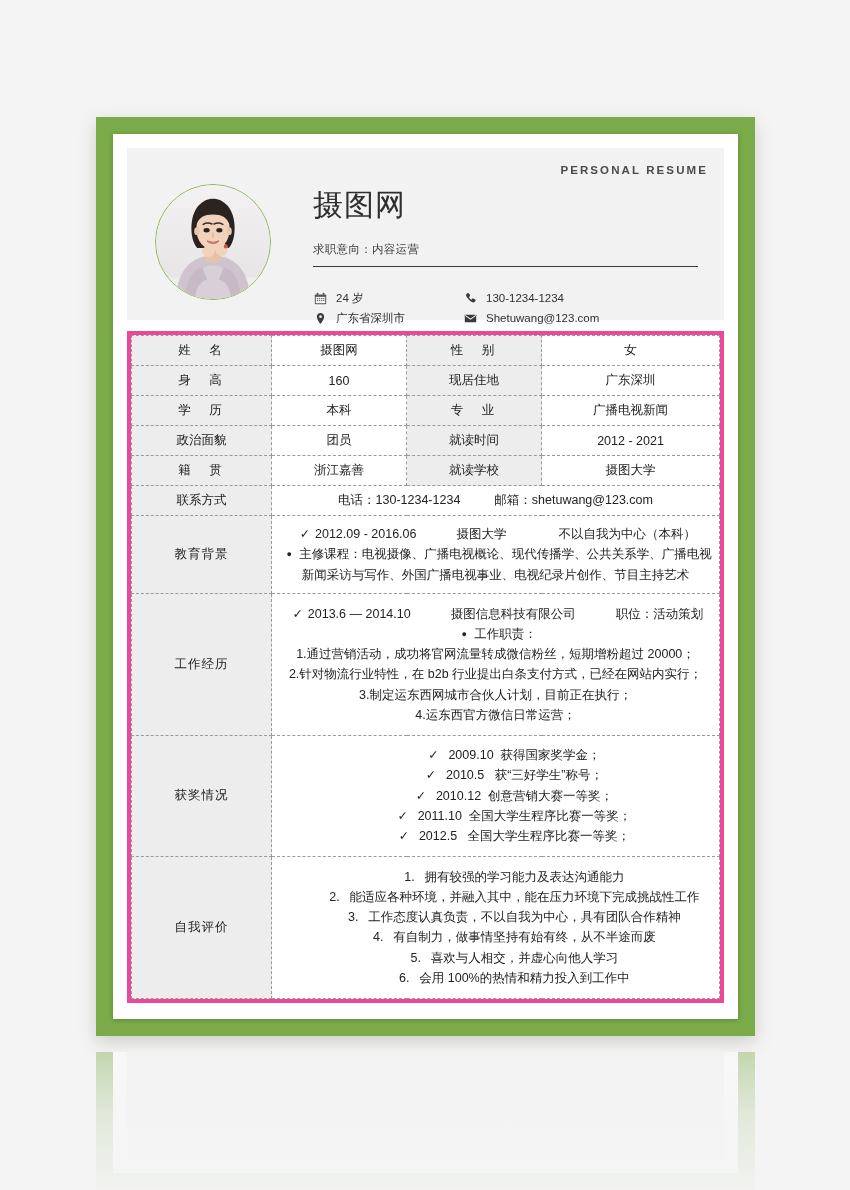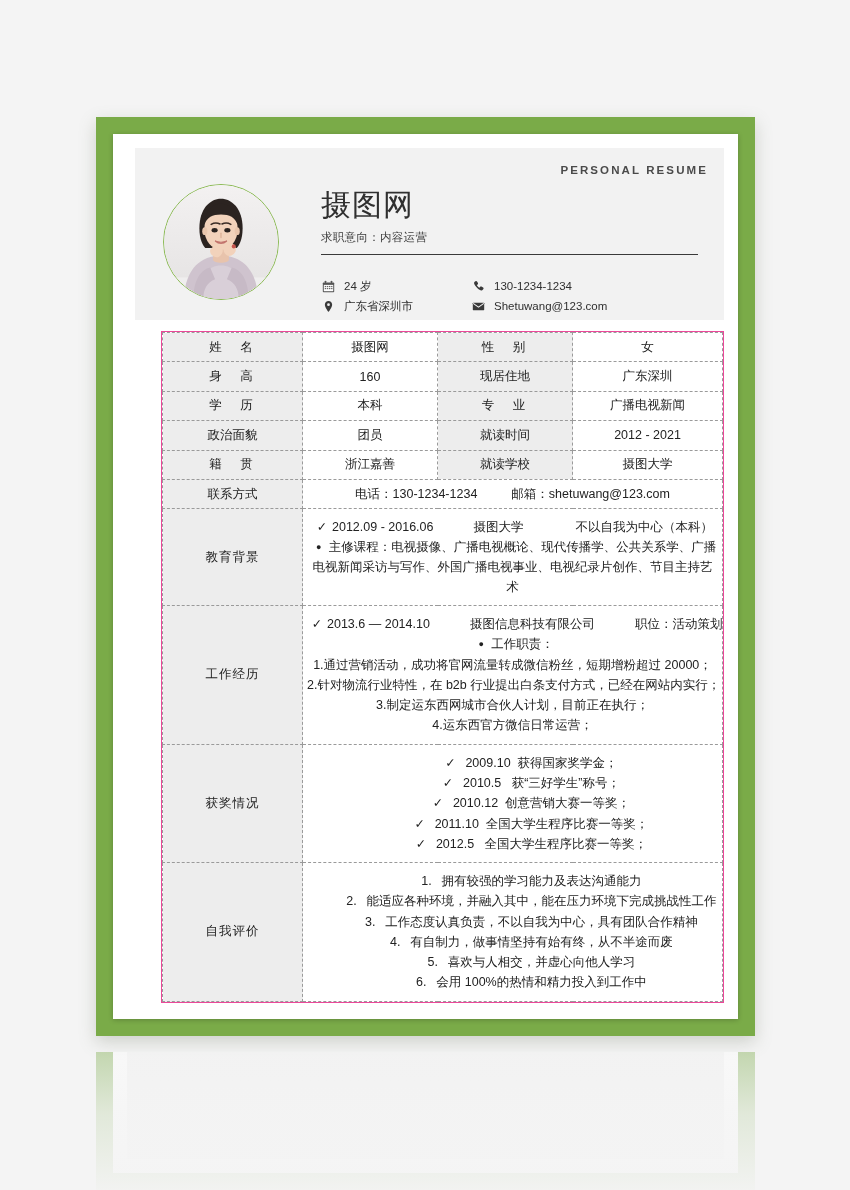--- a/index.html
+++ b/index.html
@@ -42,7 +42,7 @@
   .page {
     position: absolute;
     left: 0; top: 0; right: 0; bottom: 0;
-    padding: 14px 14px 16px 22px;
+    padding: 14px 14px 16px 14px;
     background: #ffffff;
     display: flex;
     flex-direction: column;

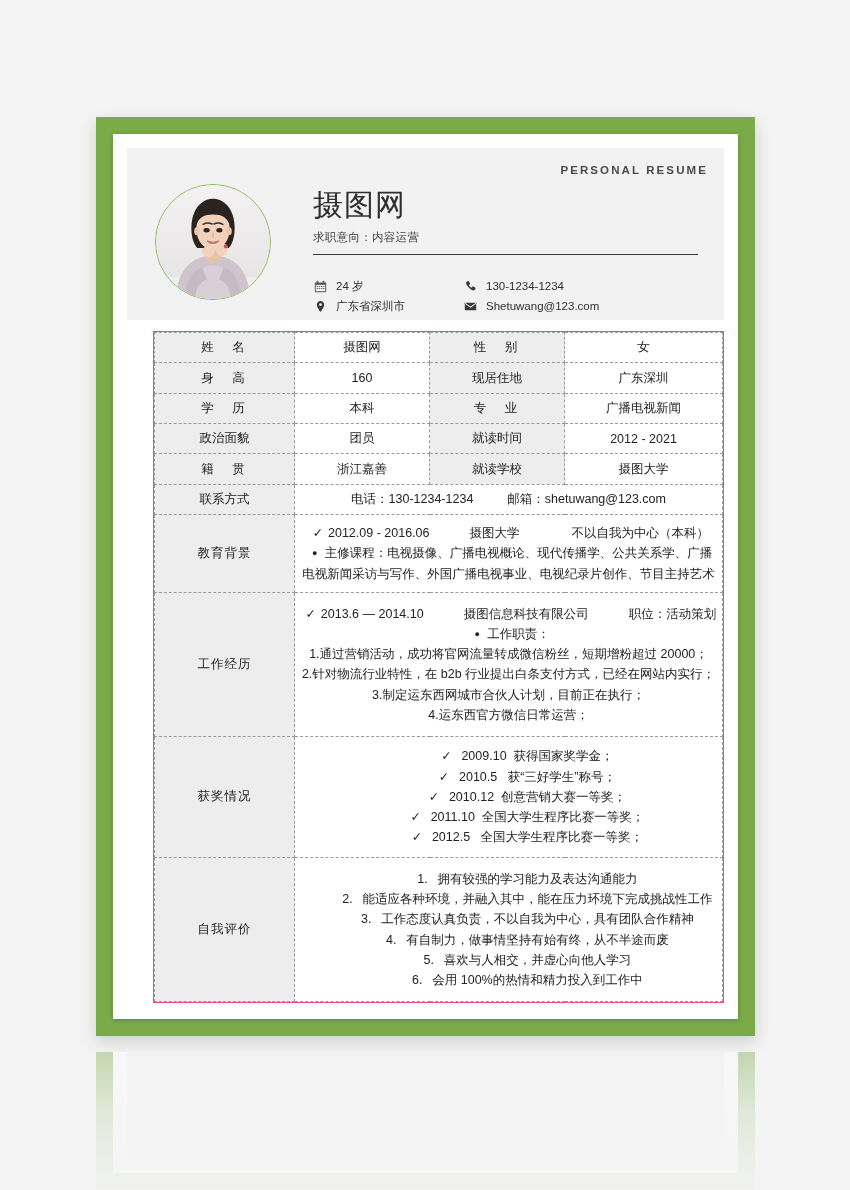--- a/index.html
+++ b/index.html
@@ -96,7 +96,7 @@
   .objective {
     font-size: 11.5px;
     color: #3c3c3c;
-    margin-top: 7px;
+    margin-top: 19px;
     letter-spacing: .3px;
   }
   .head-rule {

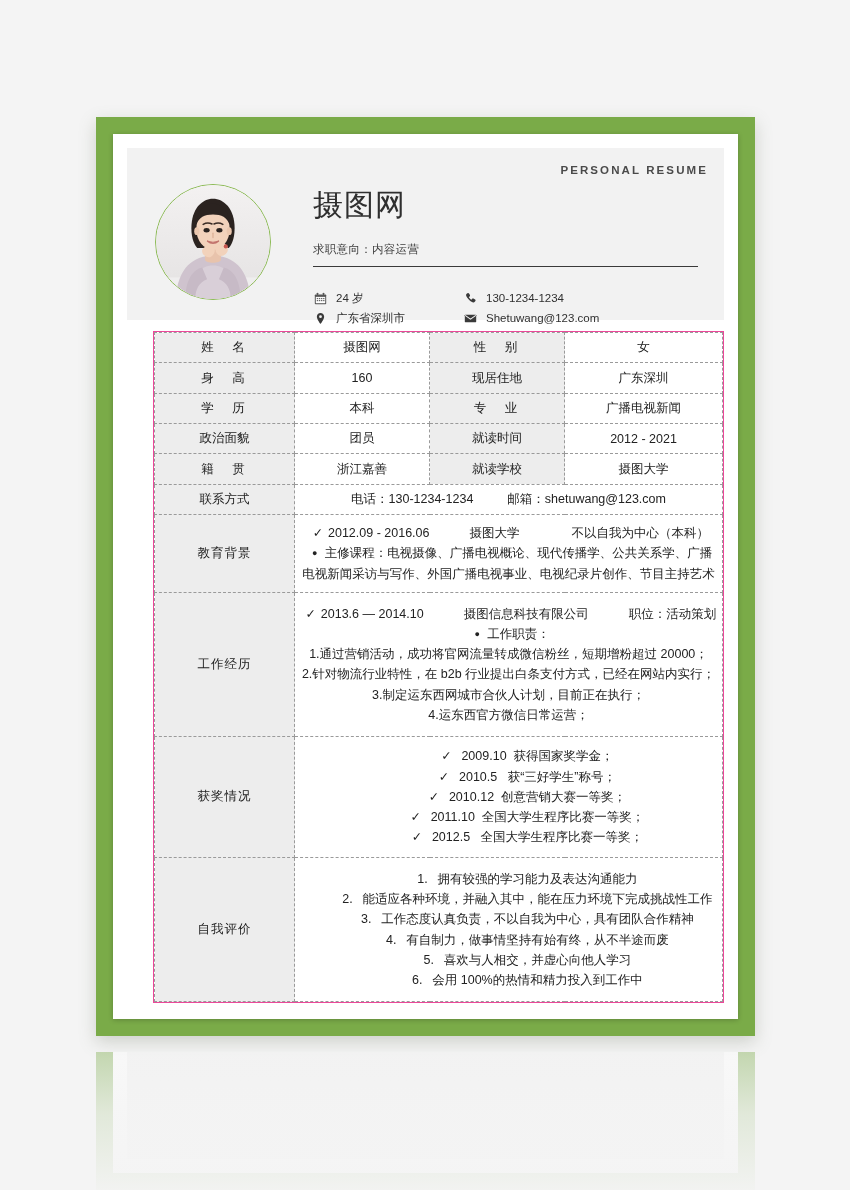--- a/index.html
+++ b/index.html
@@ -131,12 +131,11 @@
   
   .tbl-wrap {
     margin-top: 11px;
-    border: 1px solid #ec4899;
+    border: 4px solid #ec4899;
     flex: 1 1 auto;
     display: flex;
     flex-direction: column;
     min-height: 0;
-    margin-left: 26px;
   }
   table.resume {
     width: 100%;

